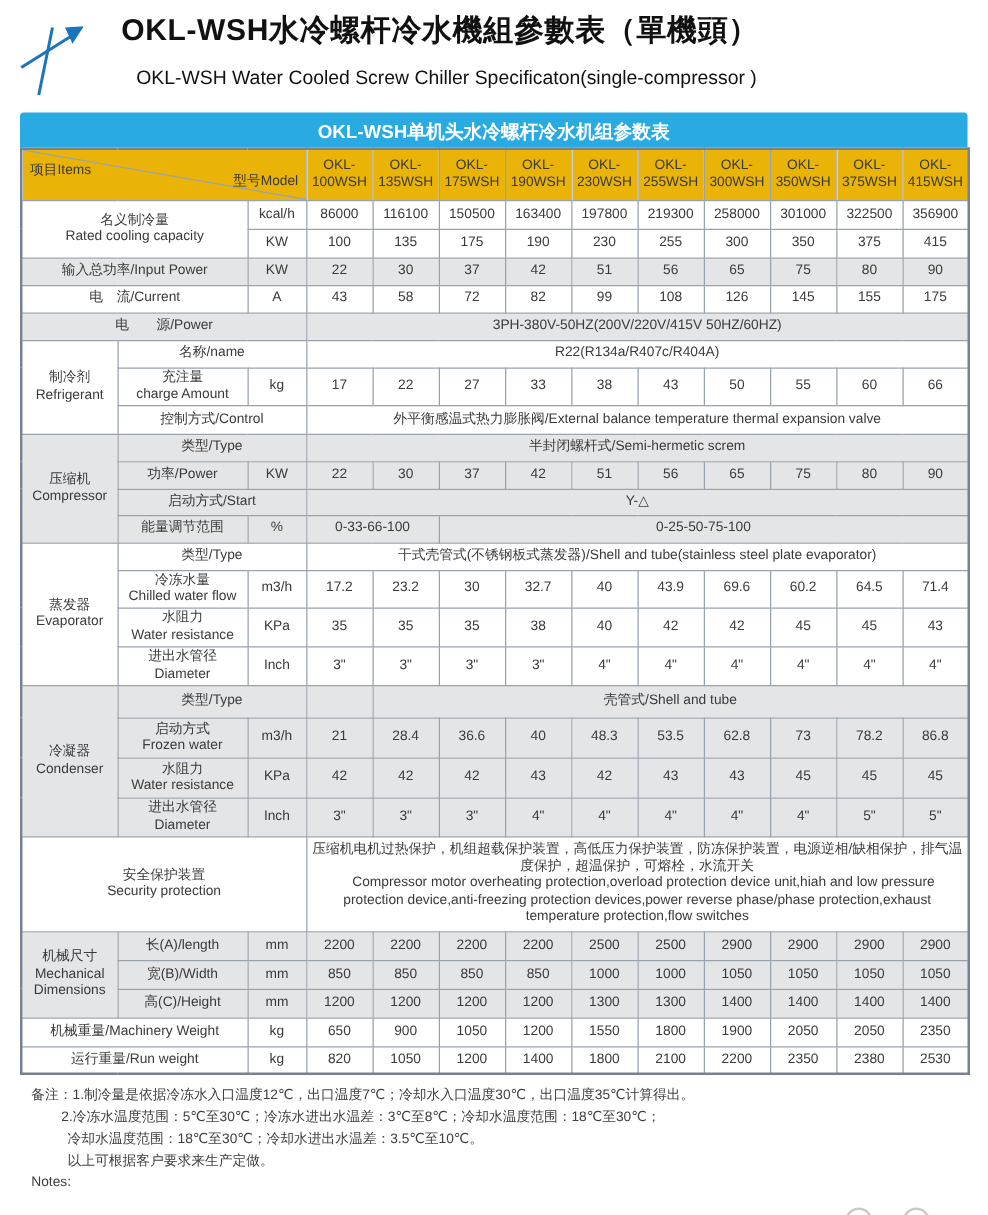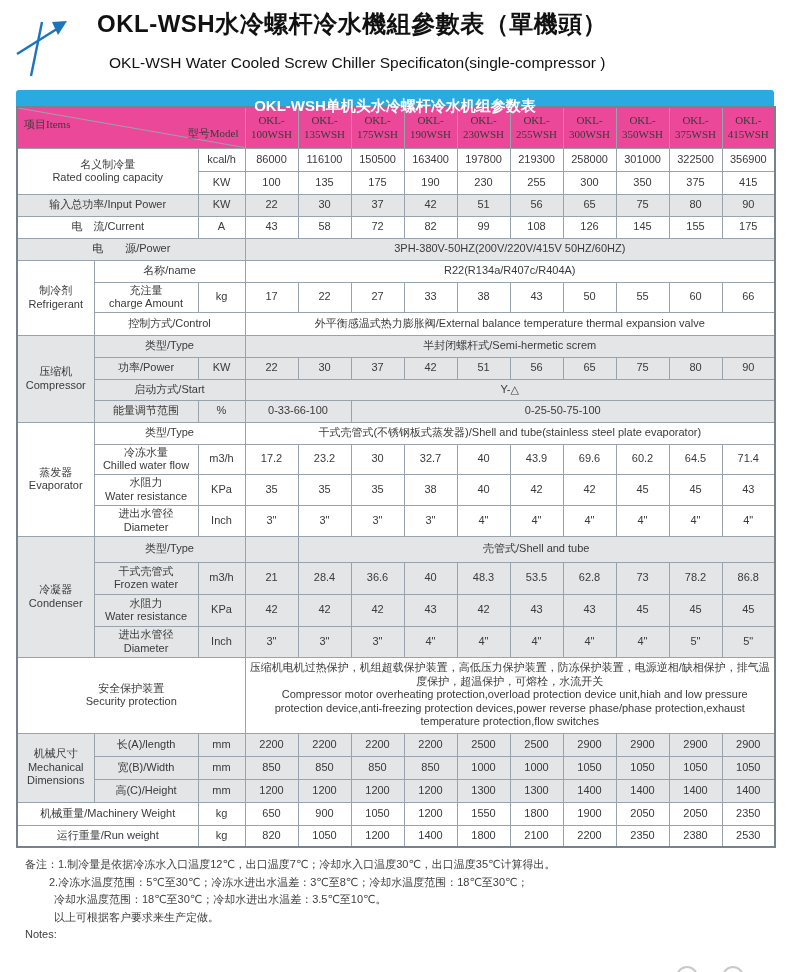--- a/index.html
+++ b/index.html
@@ -17,7 +17,7 @@
   
   .table-wrap { margin:2px 16px 0 16px; width:758px; }
   .banner {
-    width:758px; height:16px; line-height:32px; text-align:center;
+    width:758px; height:28px; line-height:32px; text-align:center;
     background:#29abe2; color:#fff; font-size:15px; font-weight:bold;
     border-radius:3px 3px 0 0;
   }

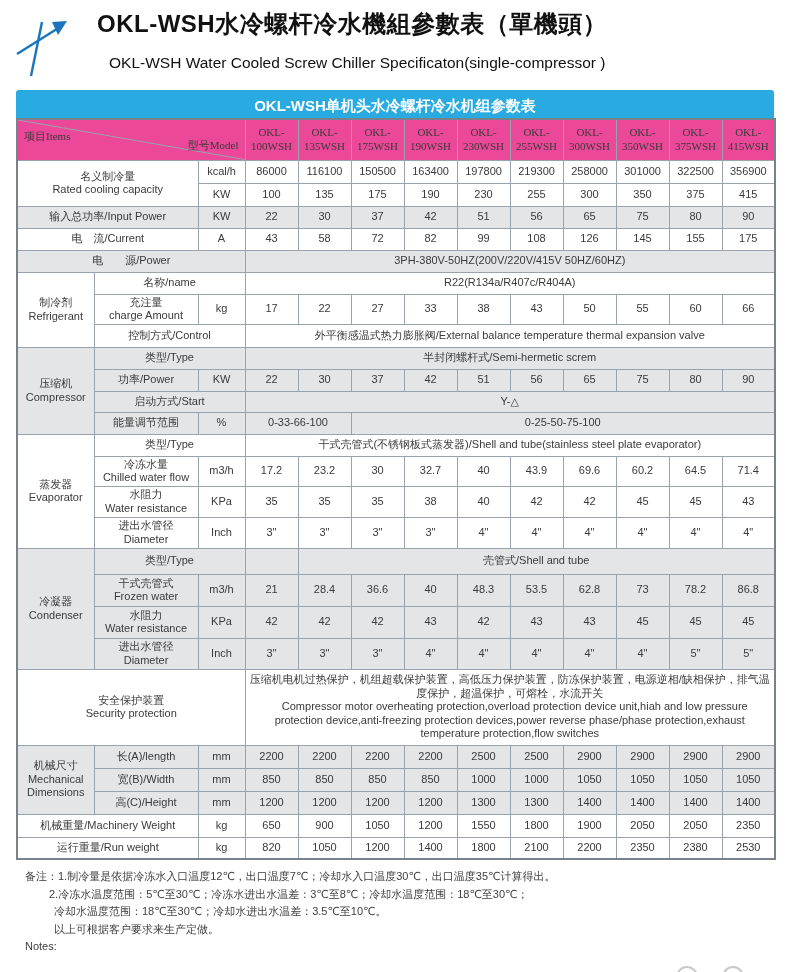--- a/index.html
+++ b/index.html
@@ -27,7 +27,7 @@
     padding:1px 2px; font-size:11px; color:#3a3a3a; line-height:1.22; overflow:hidden;
   }
   tr.gray td { background:#e4e5e6; }
-  tr.hdr  td { background:#ec4899;font-family:Liberation Serif, serif; }
+  tr.hdr  td { background:#eab308; }
   td.mh { font-size:11.5px; color:#333; }
   td.lab span, td.group span { display:block; }
   td.span { }

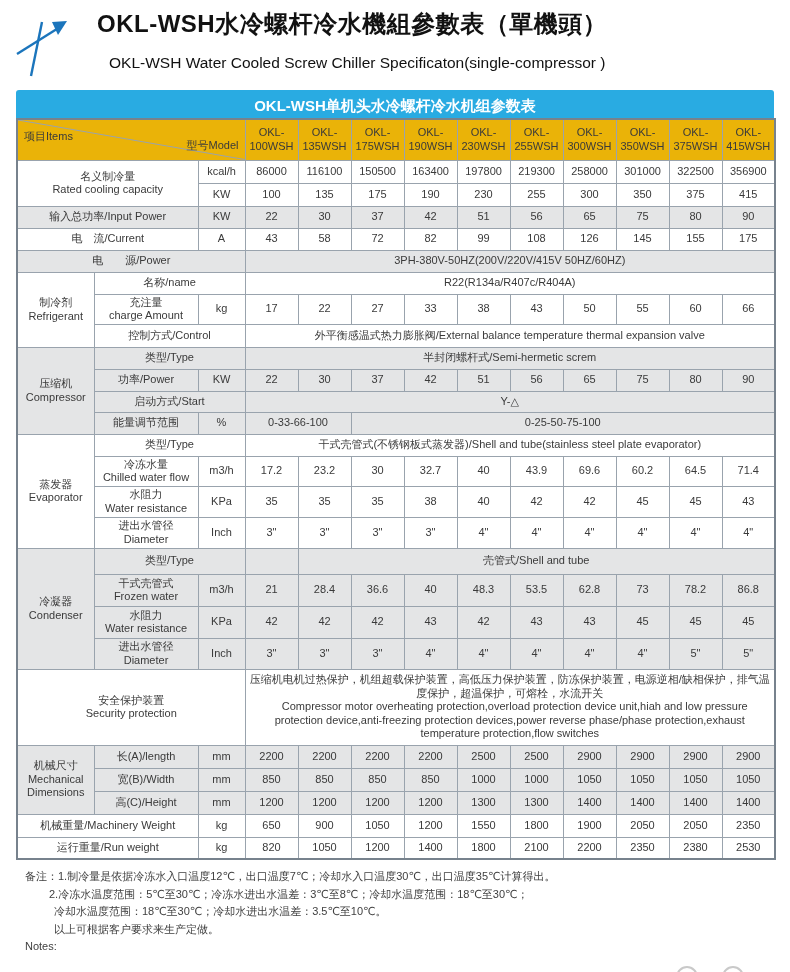--- a/index.html
+++ b/index.html
@@ -307,7 +307,7 @@
     </tr>
     <tr class="gray r32">
       <td class="lab">
-        <span>干式壳管式</span>
+        <span>启动方式</span>
         <span>Frozen water</span>
       </td>
       <td class="unit">m3/h</td>

